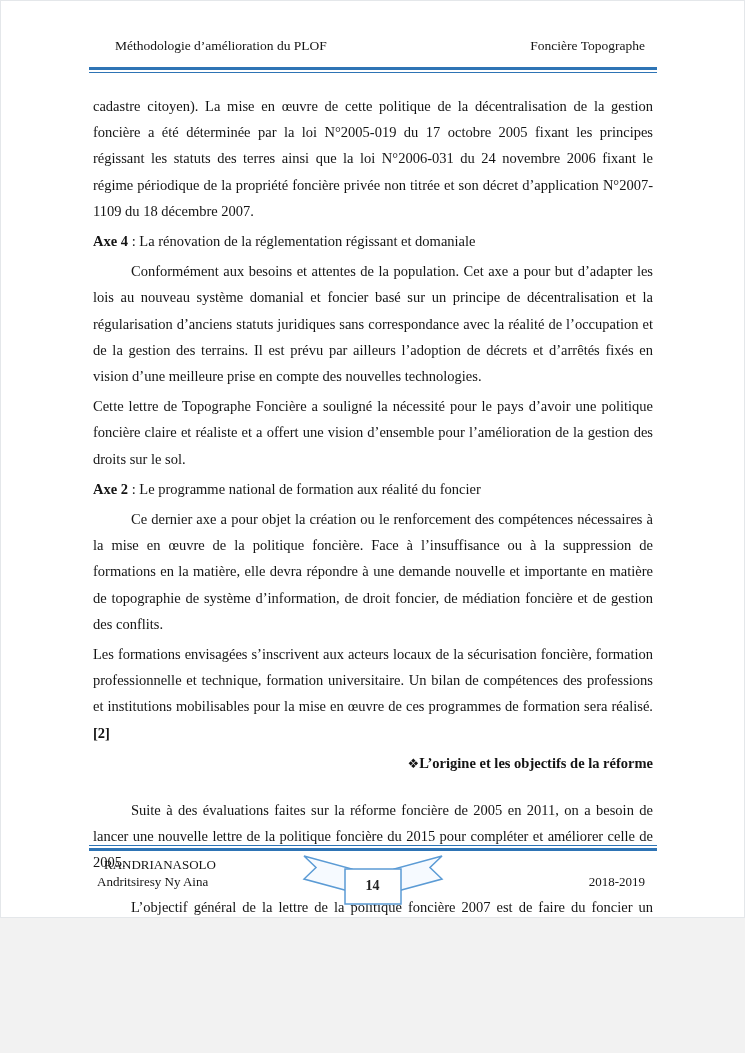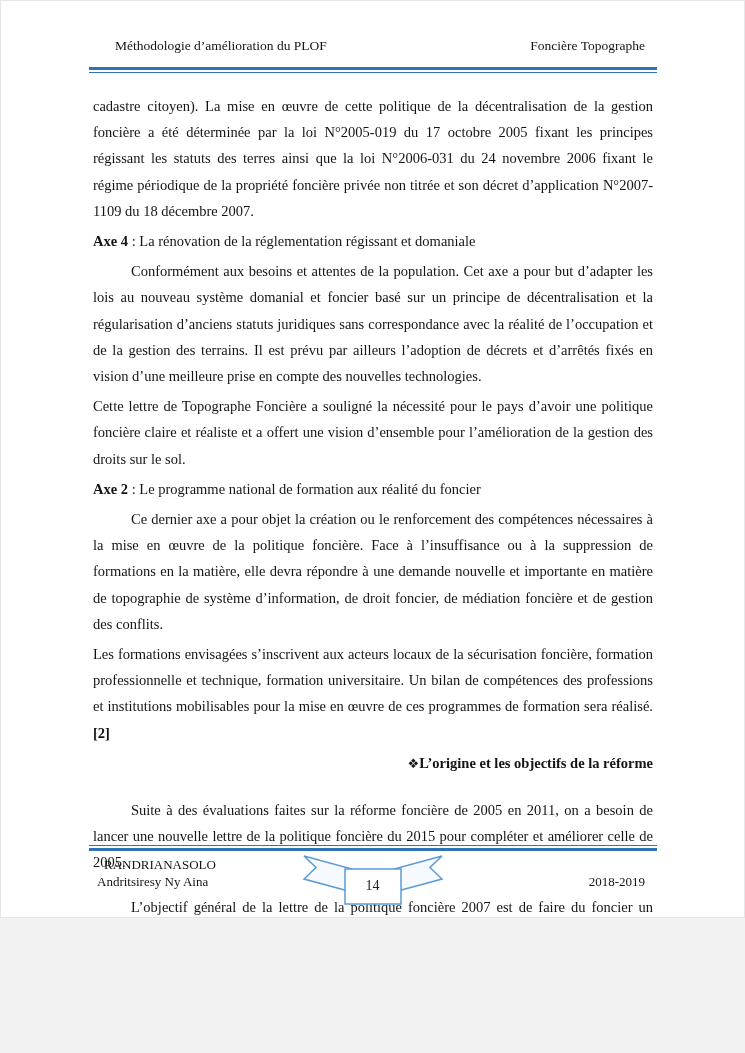--- a/index.html
+++ b/index.html
@@ -64,6 +64,7 @@
   .ribbon-wrap {
     position:absolute; left:50%; bottom:7px;
     transform:translateX(-50%);
+    font-weight:bold;
   }
   .ribbon-num {
     position:absolute; left:0; right:0; top:24px;

